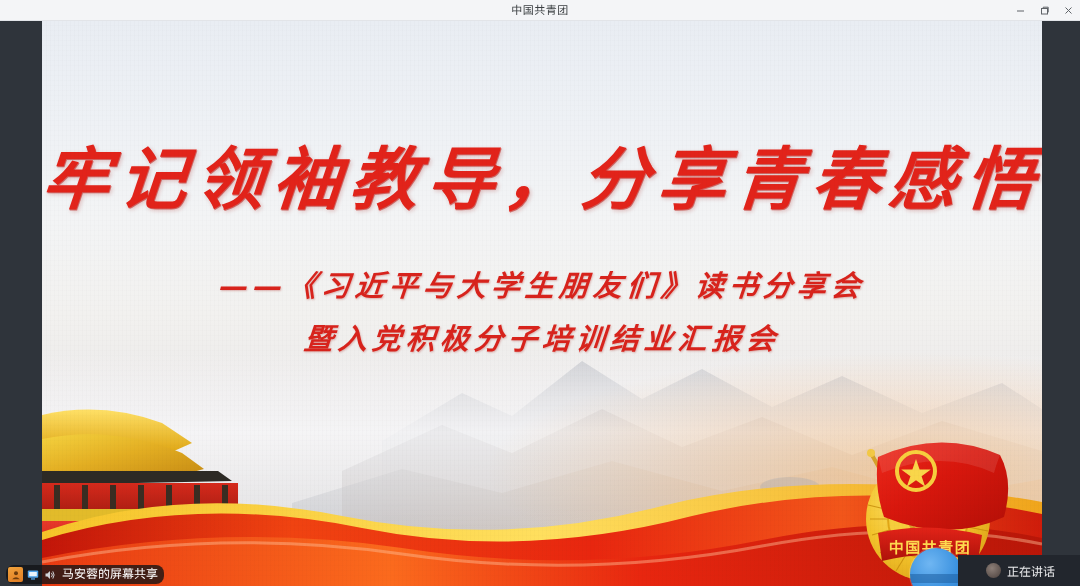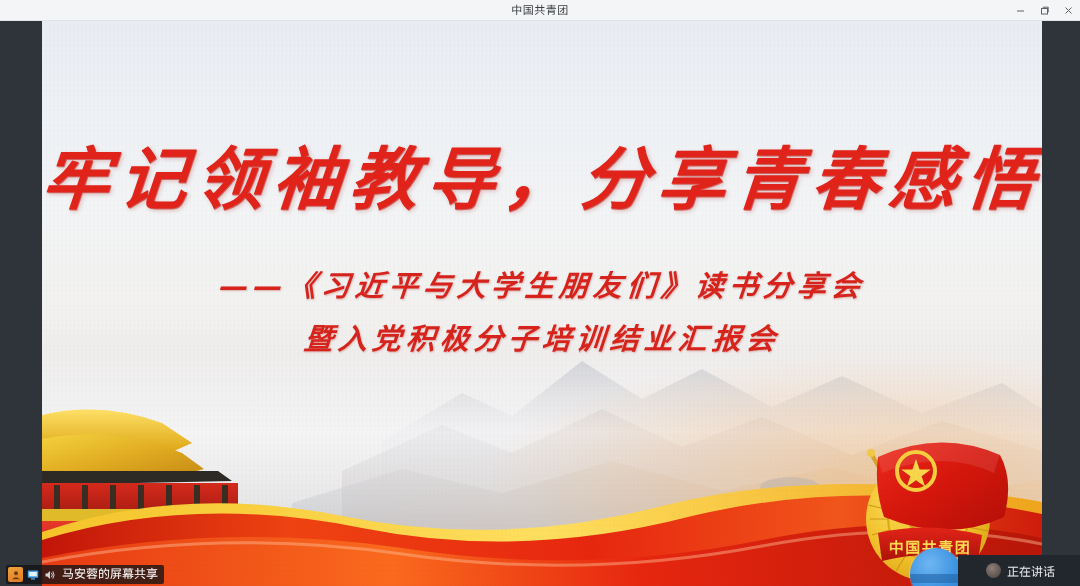--- a/index.html
+++ b/index.html
@@ -249,7 +249,7 @@
     gap: 3px;
     padding: 0 6px 0 2px;
     background: rgba(18,19,22,0.78);
-    border-radius: 2px;
+    border-radius: 8px;
     z-index: 60;
   }
   .share-badge .avatar-chip {

